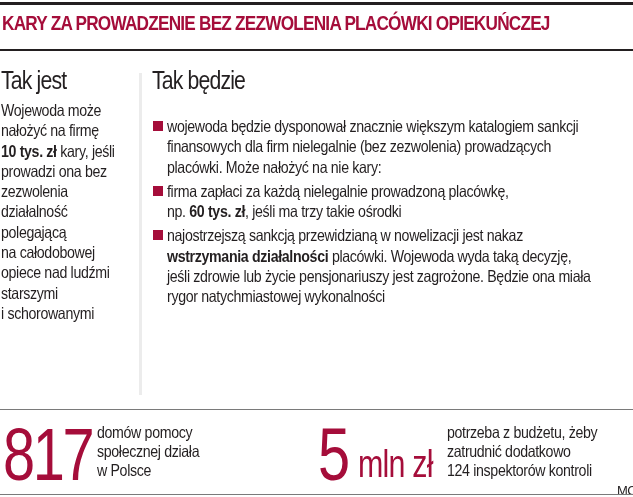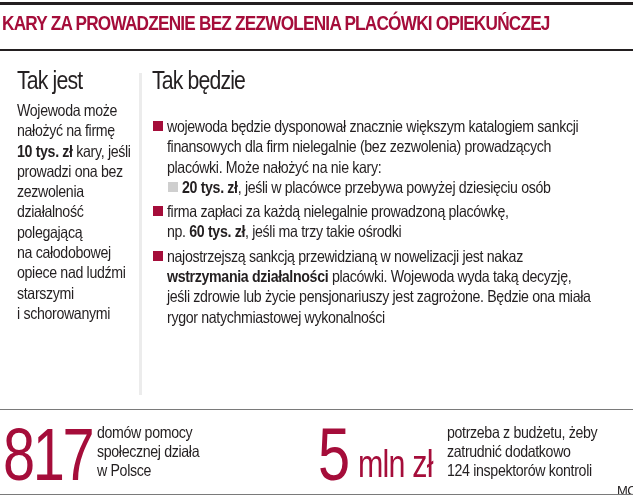--- a/index.html
+++ b/index.html
@@ -35,7 +35,7 @@
       background: #231f20;
     }
     .col-left {
-      position: absolute; left: 17px; top: 66px; width: 130px;
+      position: absolute; left: 1px; top: 66px; width: 130px;
     }
     .heading {
       font-size: 25px;

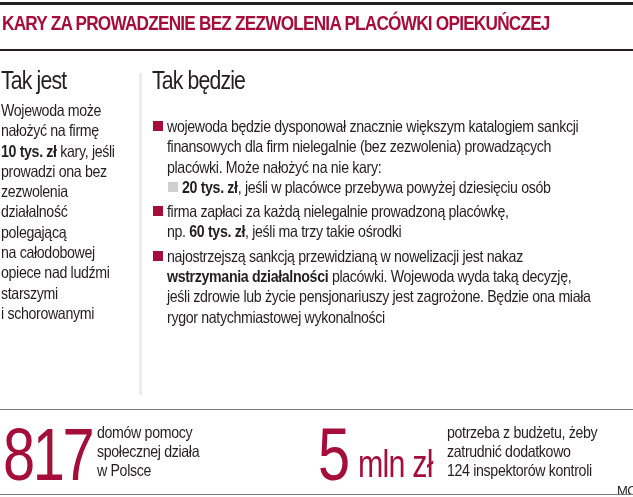--- a/index.html
+++ b/index.html
@@ -190,10 +190,6 @@
       <span class="ln">wojewoda będzie dysponował znacznie większym katalogiem sankcji</span>
       <span class="ln">finansowych dla firm nielegalnie (bez zezwolenia) prowadzących</span>
       <span class="ln">placówki. Może nałożyć na nie kary:</span>
-      <div class="subitem" style="margin-left:-15px;">
-        <span class="subbullet"></span>
-        <span class="ln"><span class="bold">20 tys. zł</span><span>, jeśli w placówce przebywa powyżej dziesięciu osób</span></span>
-      </div>
     </div>
 
     <div class="item">

